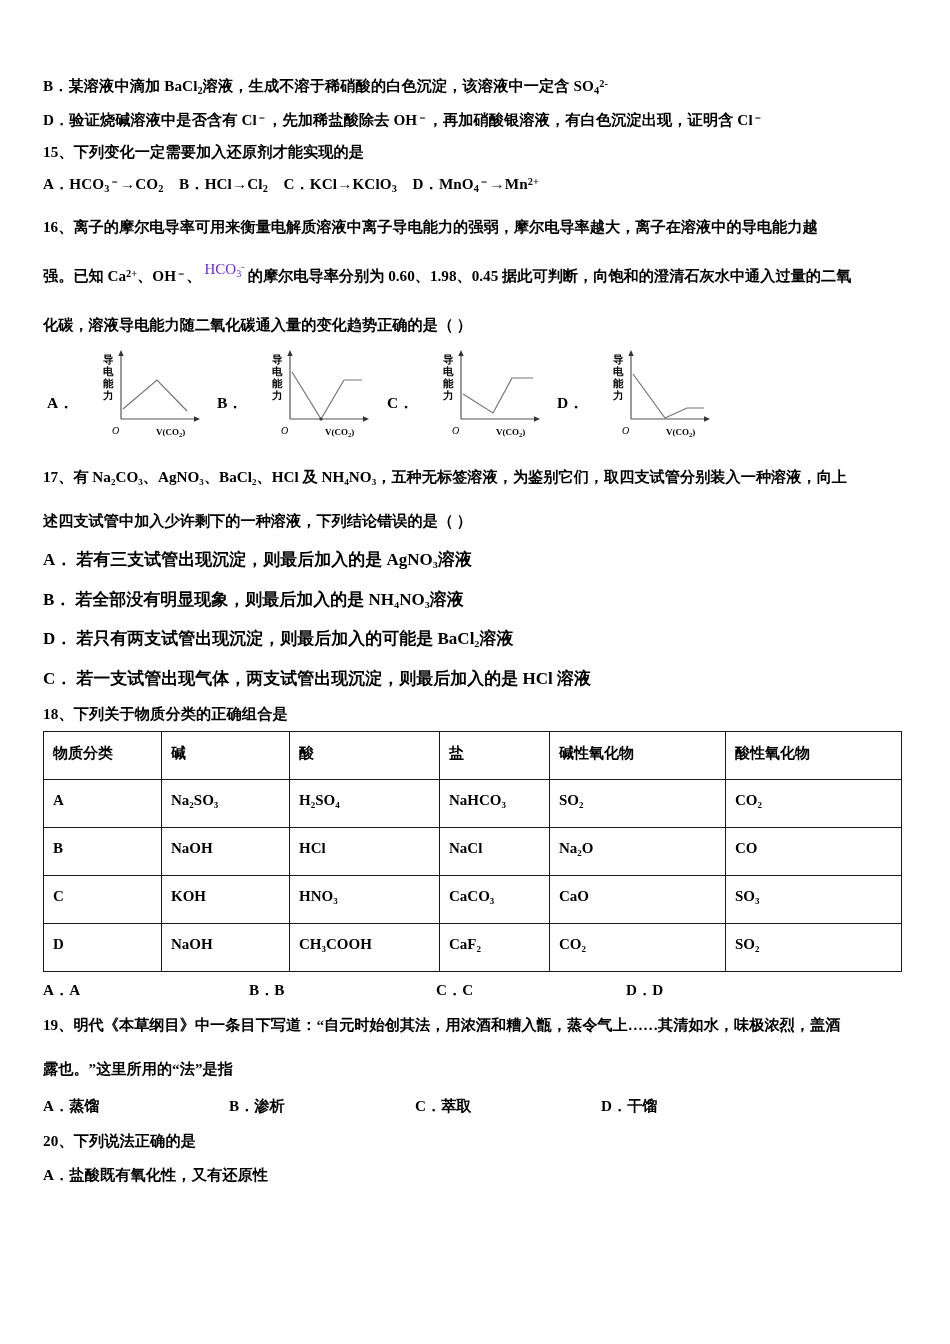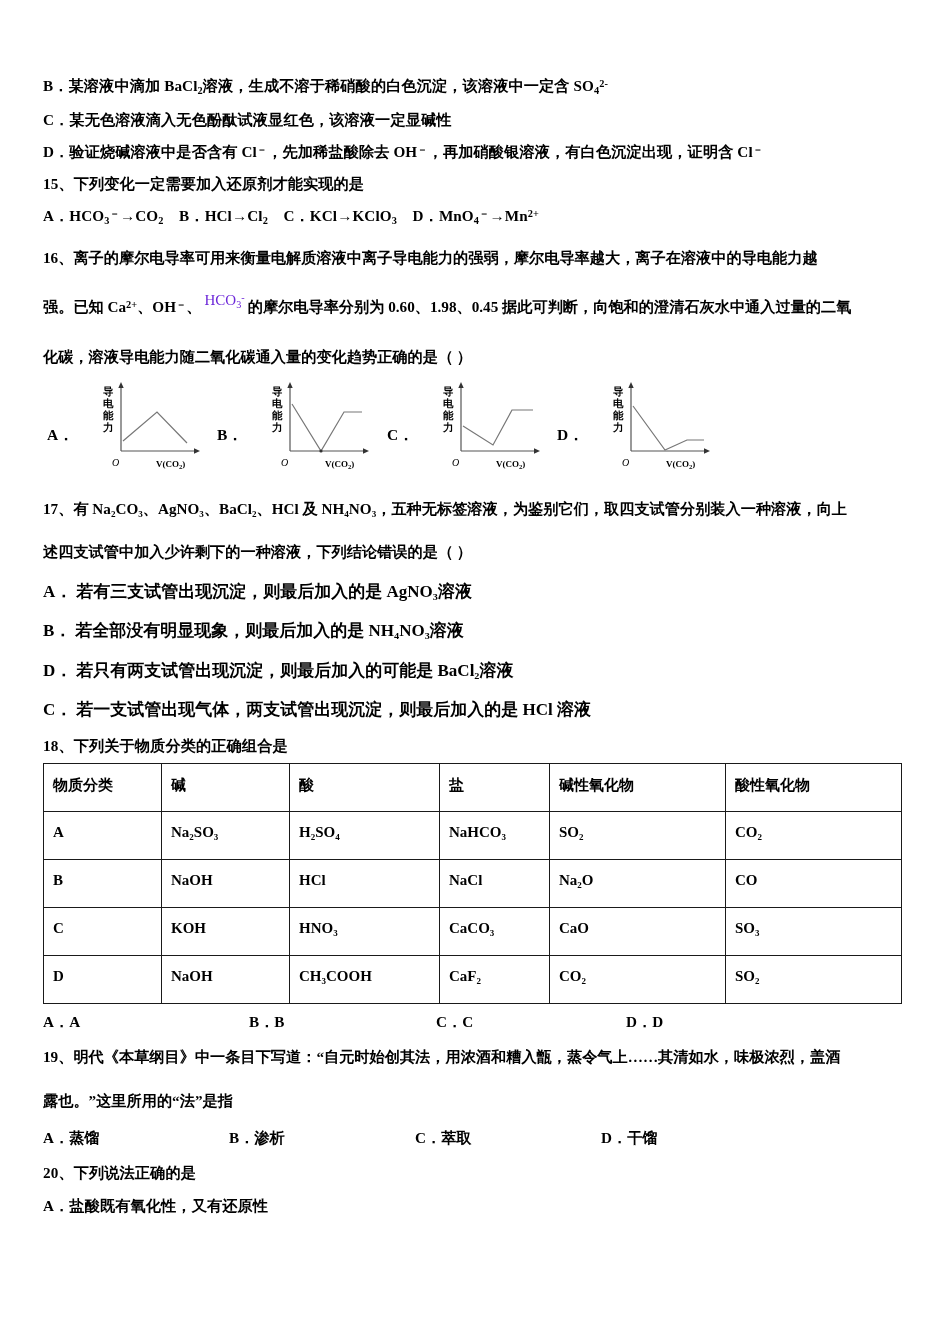--- a/index.html
+++ b/index.html
@@ -140,7 +140,6 @@
       <span>B．</span><span>某溶液中滴加 BaCl</span><sub>2</sub><span>溶液，生成不溶于稀硝酸的白色沉淀，该溶液中一定含 SO</span><sub>4</sub><sup>2-</sup>
     </div>
 
-    <div class="line">C．某无色溶液滴入无色酚酞试液显红色，该溶液一定显碱性</div>
 
     <div class="line">
       <span>D．</span><span>验证烧碱溶液中是否含有 Cl</span><sup>－</sup><span>，先加稀盐酸除去 OH</span><sup>－</sup><span>，再加硝酸银溶液，有白色沉淀出现，证明含 Cl</span><sup>－</sup>

